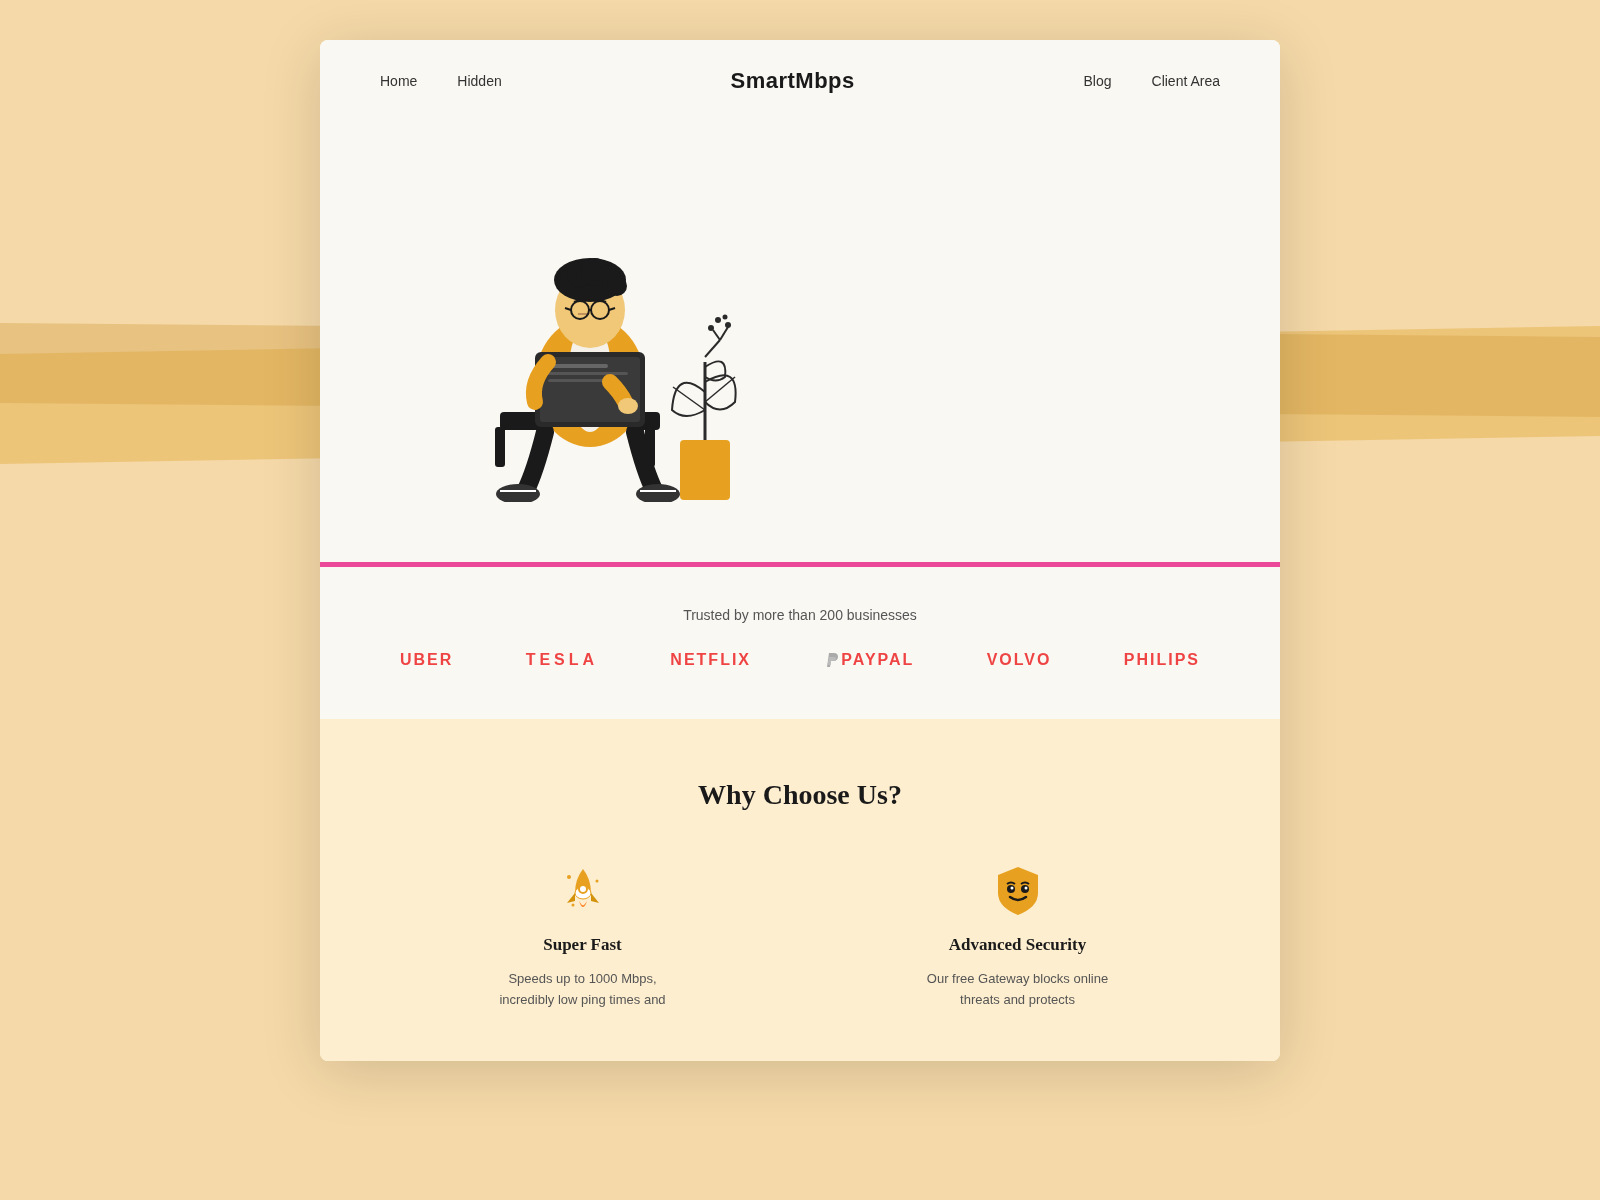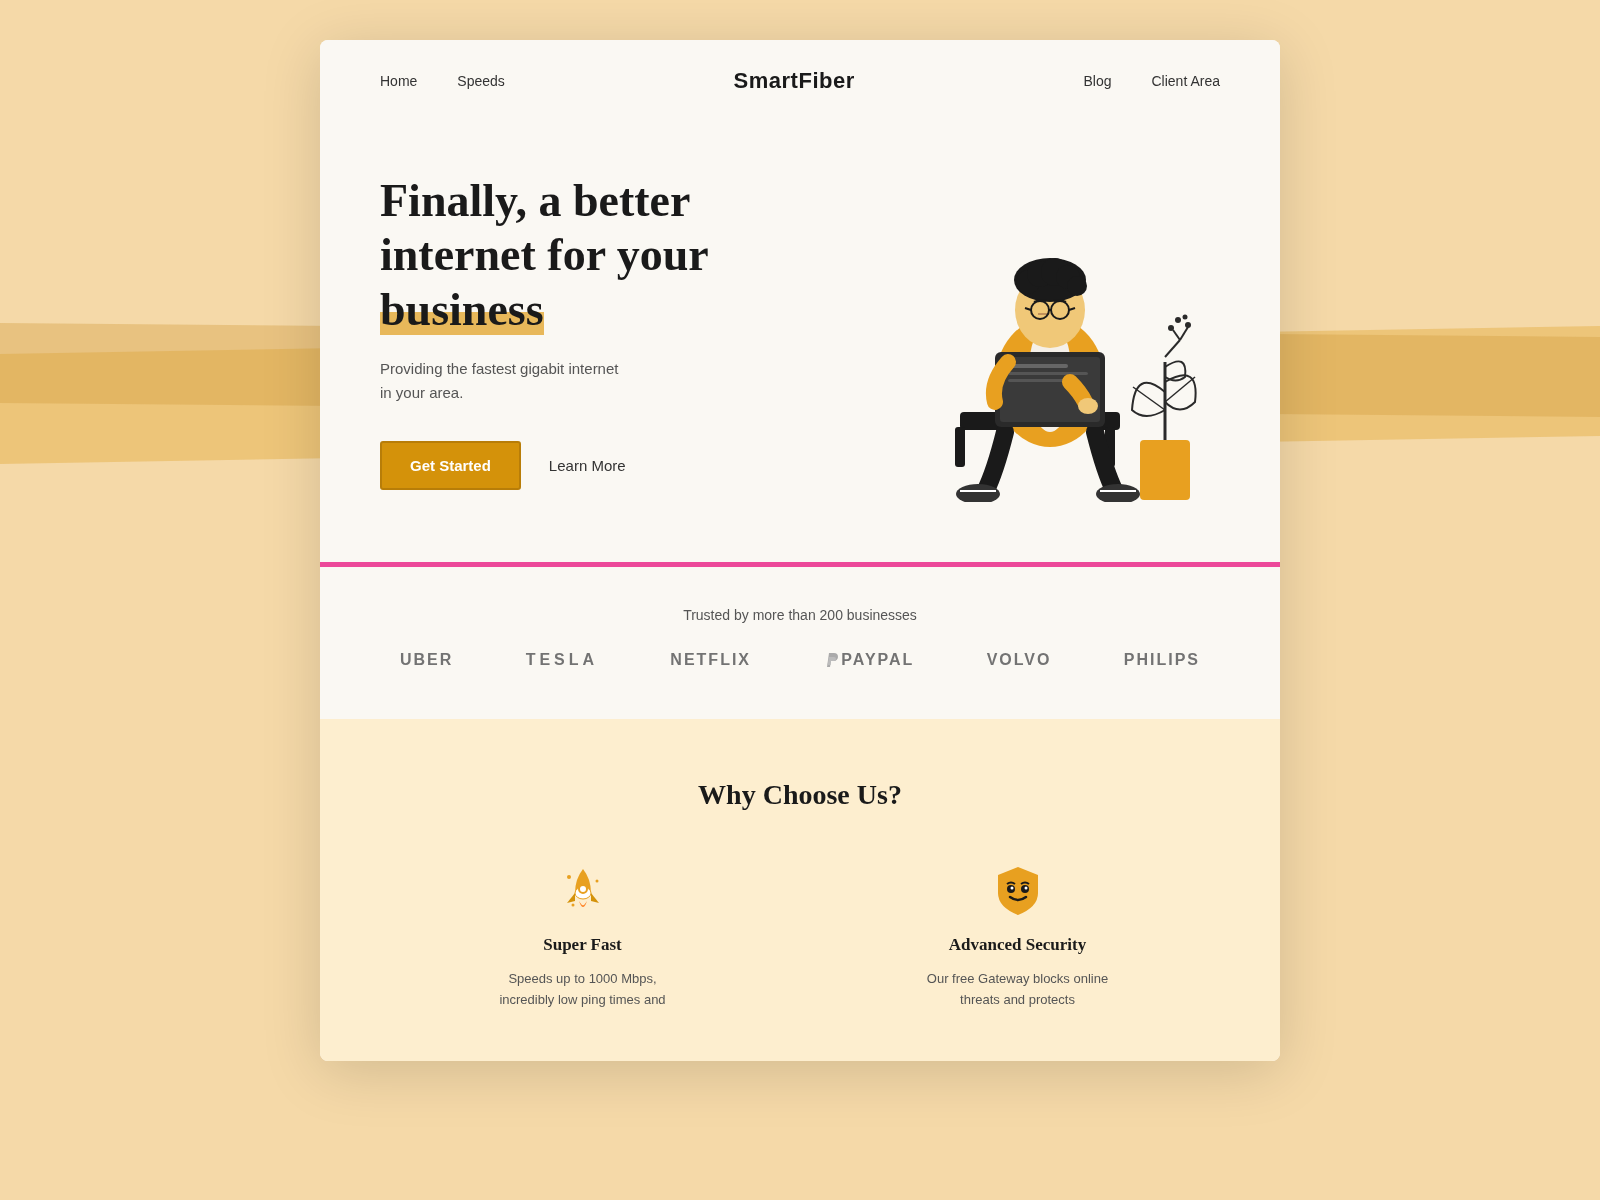--- a/index.html
+++ b/index.html
@@ -238,7 +238,7 @@
   <nav>
     <div class="nav-left">
       <a>Home</a>
-      <a>Speeds</a>
+      <a>Hidden</a>
     </div>
     <div class="nav-logo">
       <span>Smart</span><span>Fiber</span>

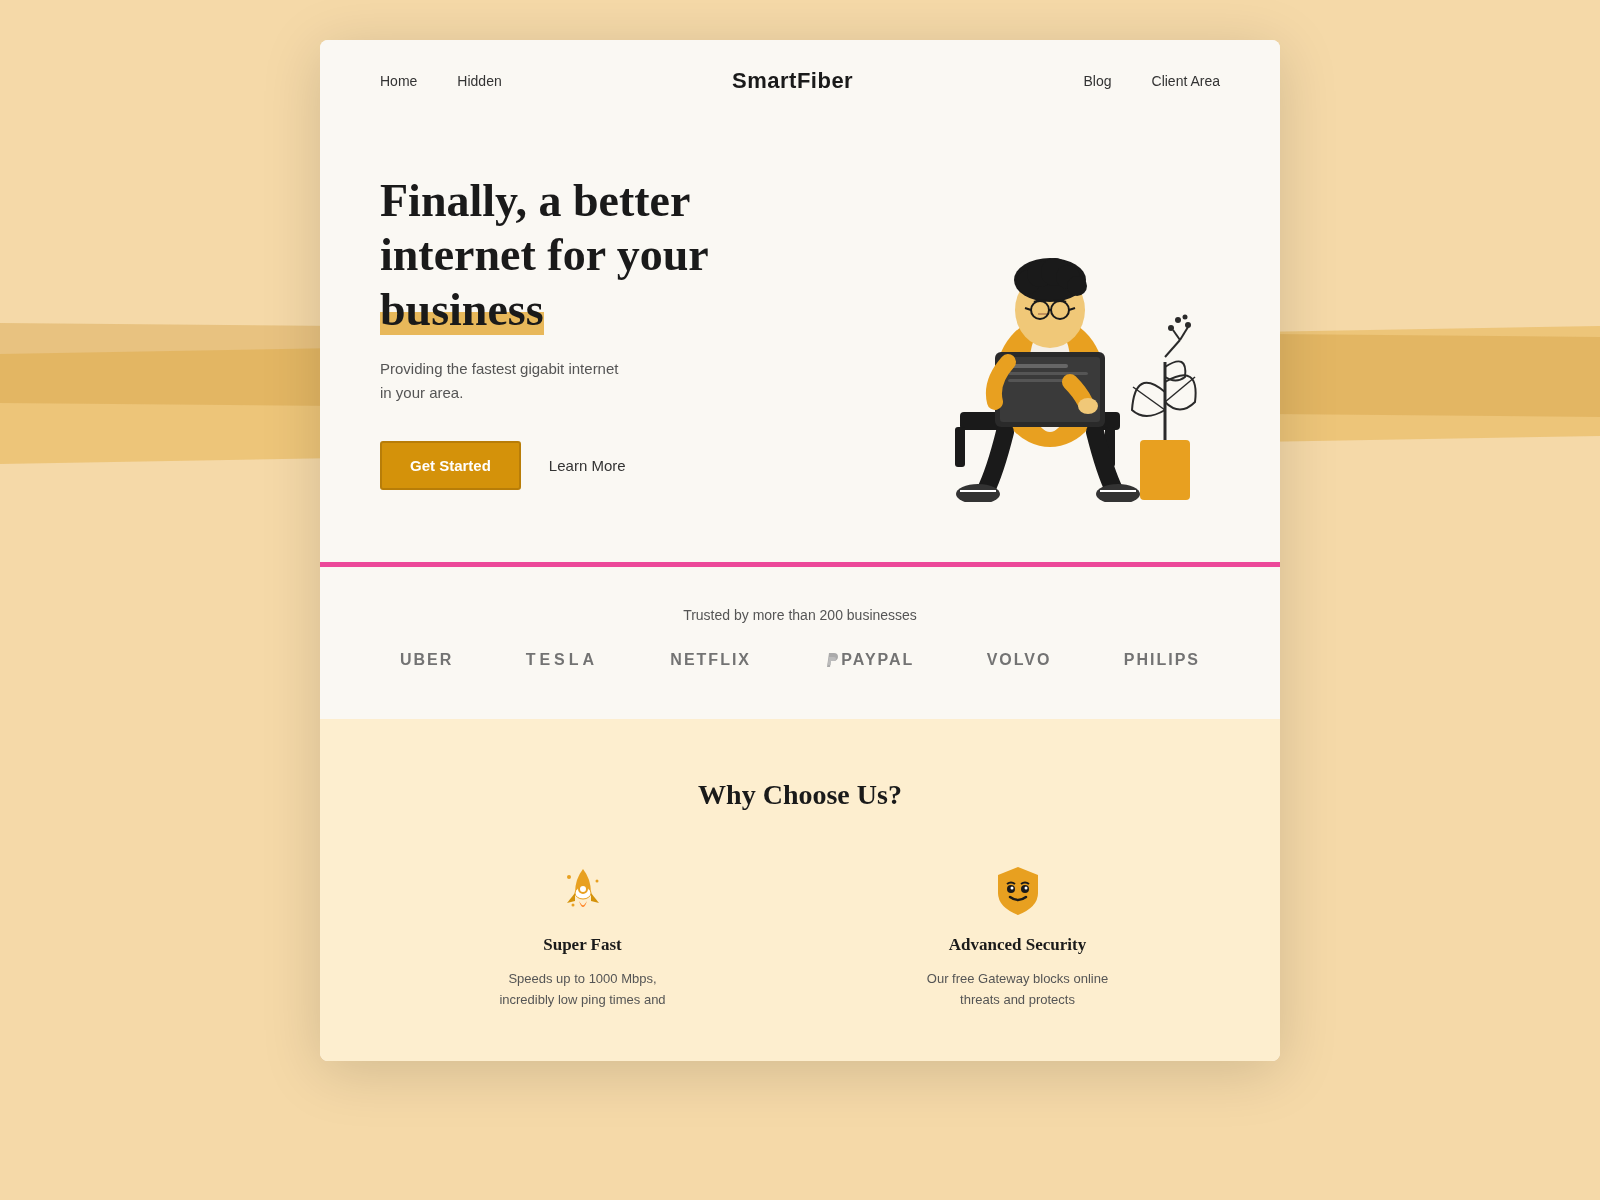--- a/index.html
+++ b/index.html
@@ -241,7 +241,7 @@
       <a>Hidden</a>
     </div>
     <div class="nav-logo">
-      <span>Smart</span><span>Fiber</span>
+      <span>Smart</span><span>Mbps</span>
     </div>
     <div class="nav-right">
       <a>Blog</a>

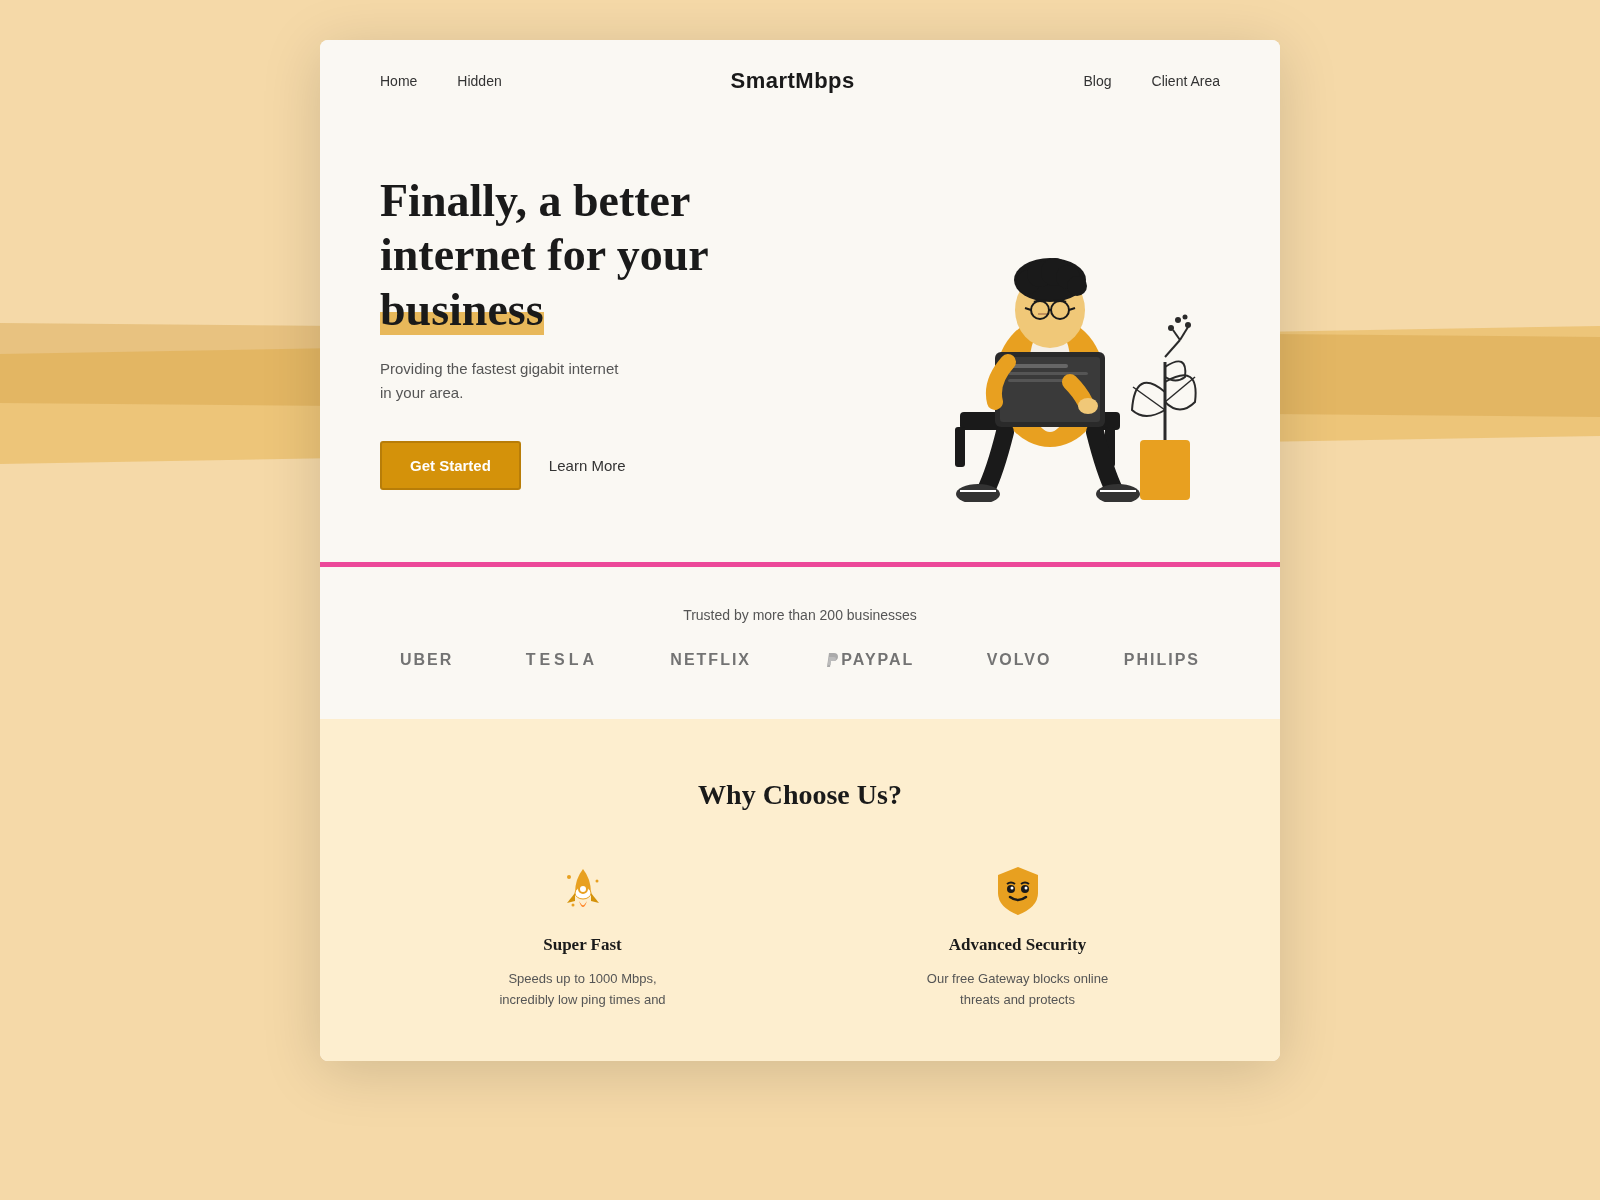--- a/index.html
+++ b/index.html
@@ -250,18 +250,6 @@
   </nav>
 
   <section class="hero">
-    <div class="hero-text">
-      <h1 class="hero-title">
-        <span>Finally, a better</span><br>
-        <span>internet for your</span><br>
-        <span class="highlight">business</span>
-      </h1>
-      <p class="hero-subtitle">Providing the fastest gigabit internet<br>in your area.</p>
-      <div class="hero-actions">
-        <button class="btn-primary">Get Started</button>
-        <button class="btn-secondary">Learn More</button>
-      </div>
-    </div>
 
     <div class="hero-illustration">
       <svg class="illus-svg" viewBox="0 0 380 340" xmlns="http://www.w3.org/2000/svg">

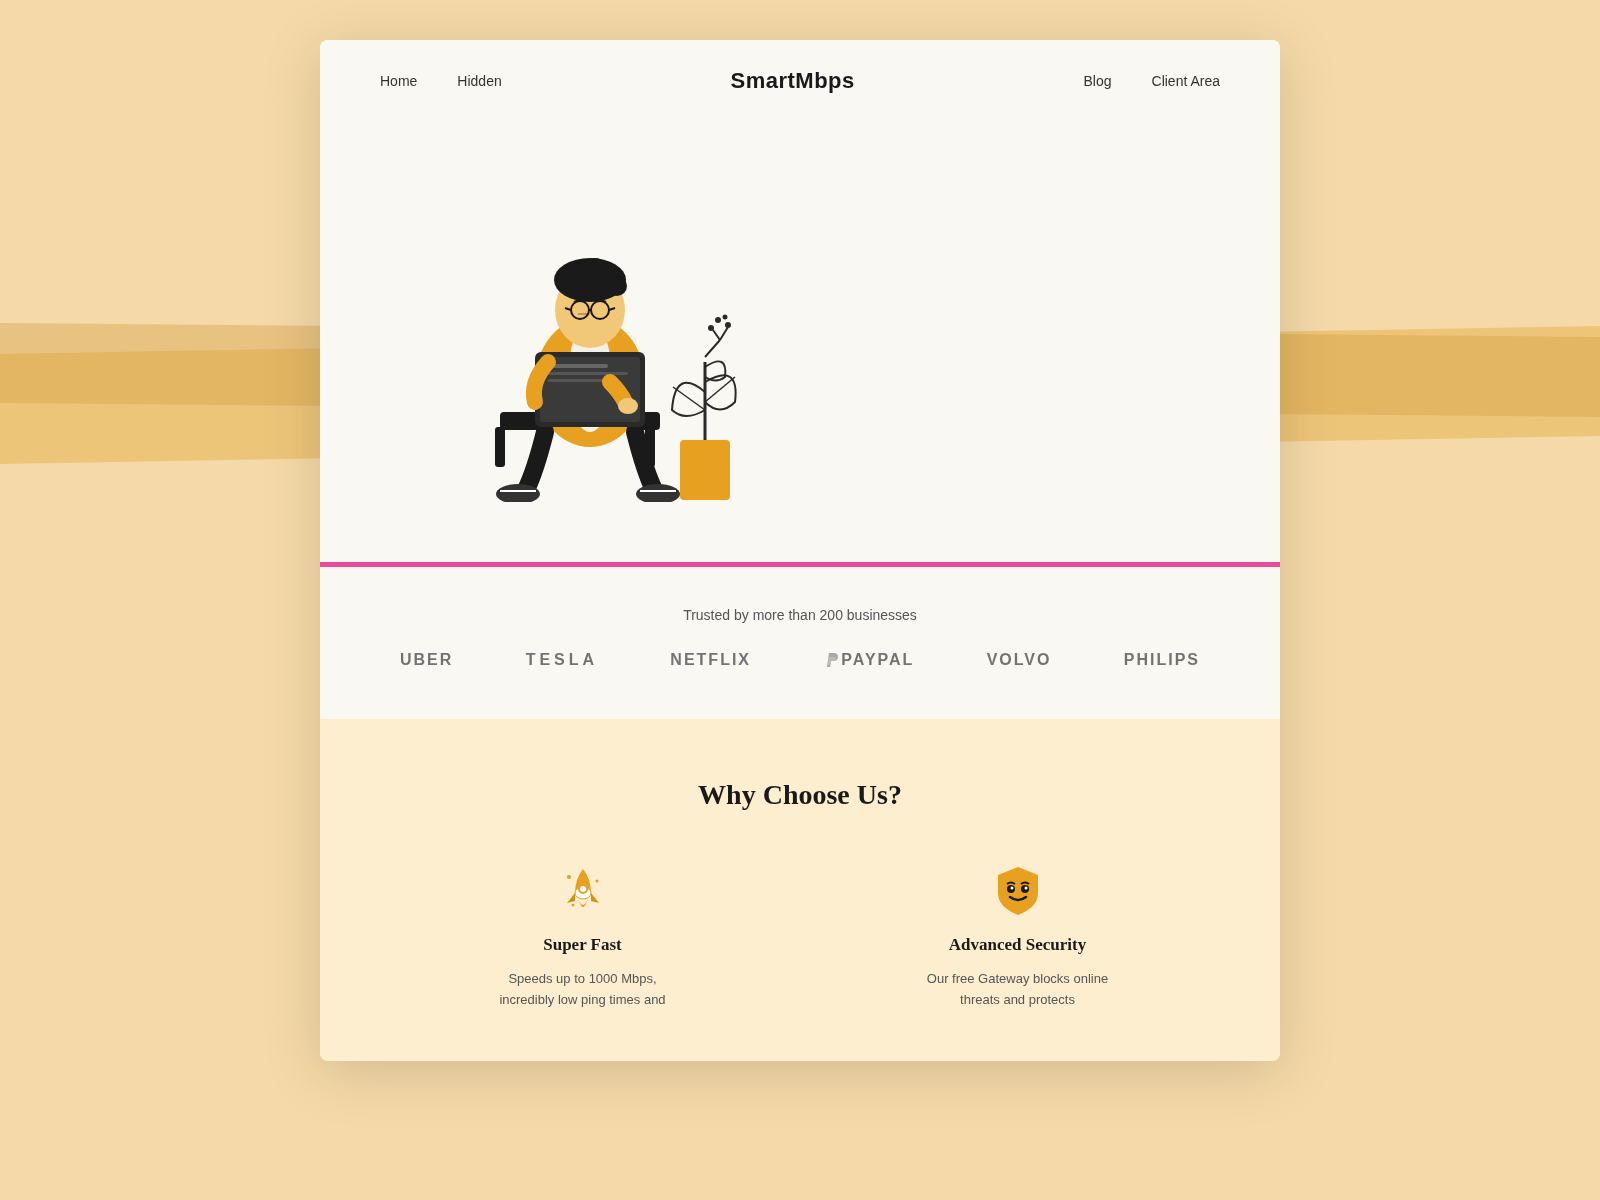--- a/index.html
+++ b/index.html
@@ -177,7 +177,7 @@
       font-family: Arial, sans-serif;
       font-weight: 700;
       font-size: 16px;
-      color: #737373;
+      color: #ef4444;
       letter-spacing: 2px;
       text-transform: uppercase;
     }

